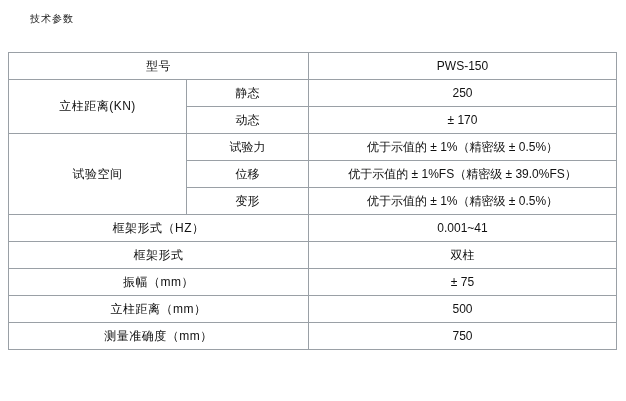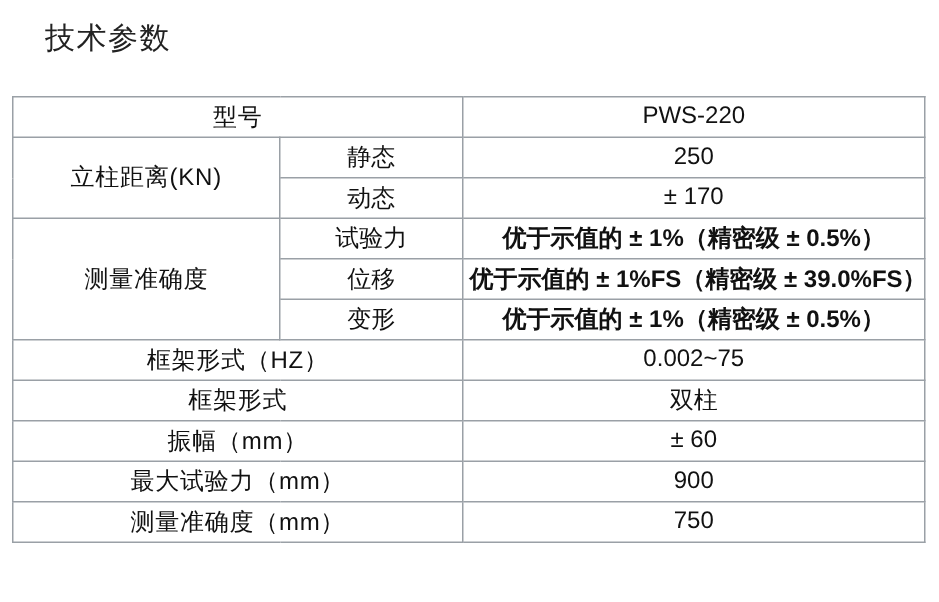--- a/index.html
+++ b/index.html
@@ -24,7 +24,7 @@
     position: absolute;
     left: 30px;
     top: 12px;
-    font-size: 20px;
+    font-size: 10px;
     color: #222222;
     letter-spacing: 1px;
     white-space: nowrap;

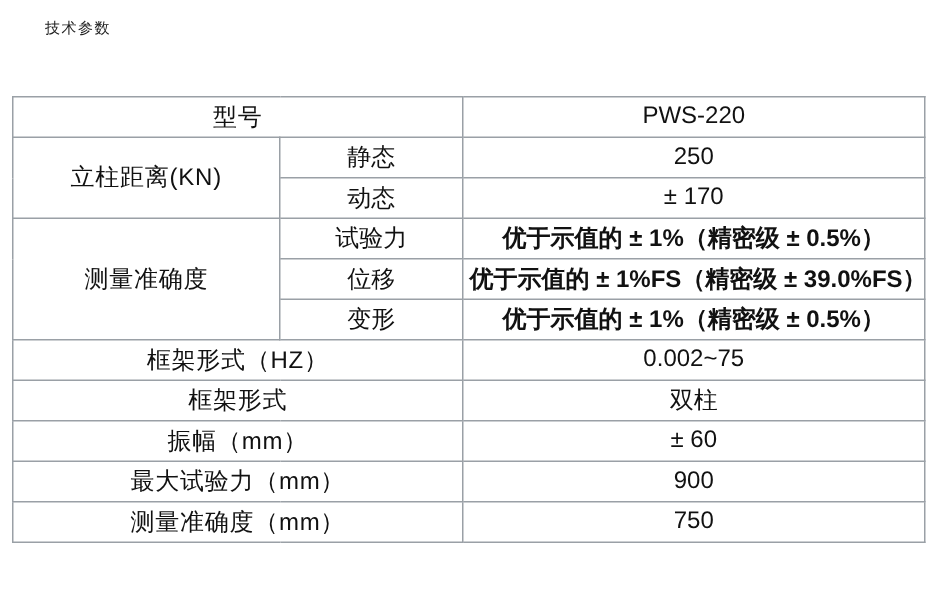--- a/index.html
+++ b/index.html
@@ -36,8 +36,7 @@
     width: 492px;
     border-collapse: collapse;
     table-layout: fixed;
-    font-size: 16px;
-    margin-top: 12px;
+    font-size: 12px;
   }
   .spec-table td {
     border: 1px solid #9aa0a6;

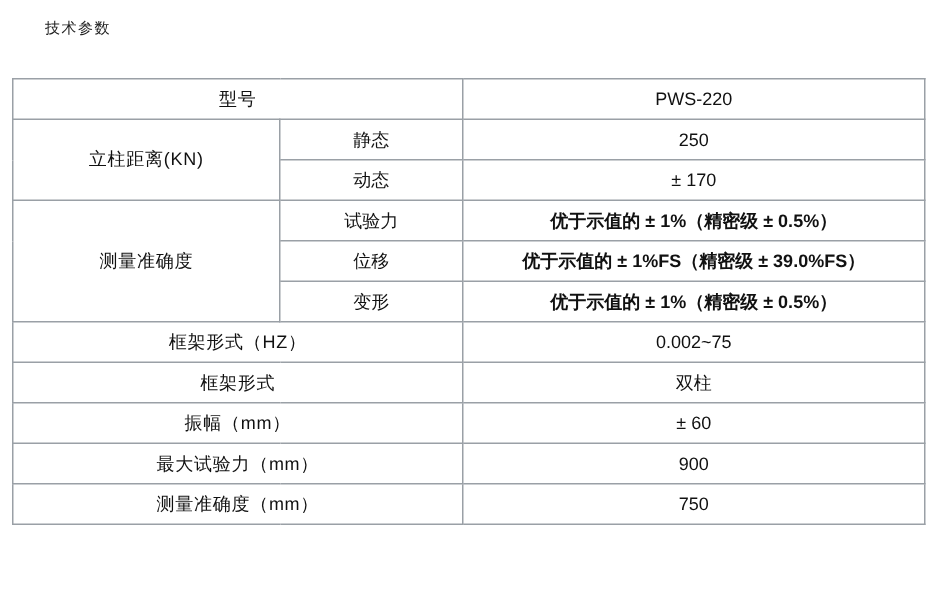--- a/index.html
+++ b/index.html
@@ -87,7 +87,7 @@
         <td colspan="2">
           <span class="label-text">型号</span>
         </td>
-        <td class="val-dark">PWS-220</td>
+        <td class="val-dark">PWS-150</td>
       </tr>
 
       <tr>

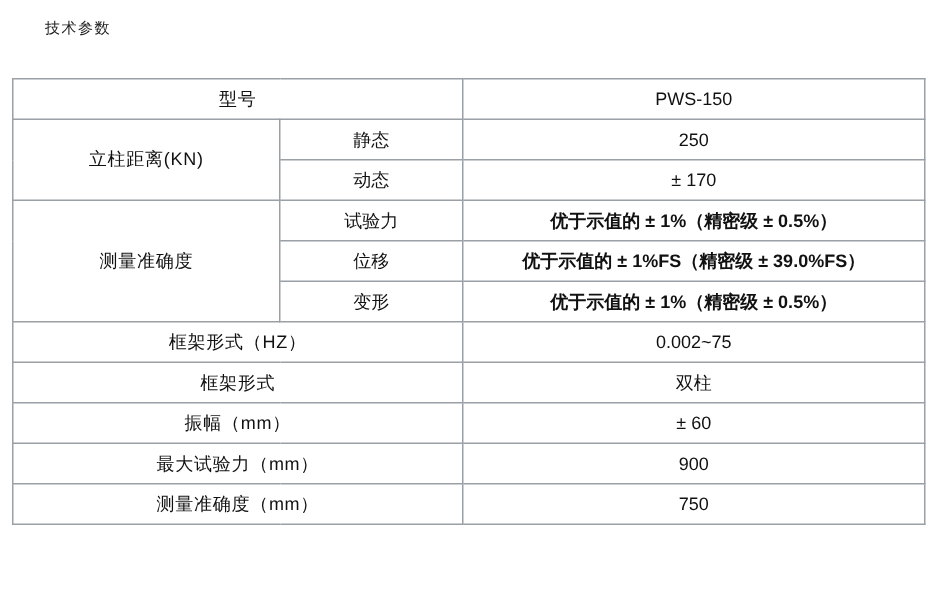--- a/index.html
+++ b/index.html
@@ -59,7 +59,6 @@
   }
   .val-blue {
     color: #1050a8;
-    font-weight: bold;
   }
   .val-dark {
     color: #1a1a1a;

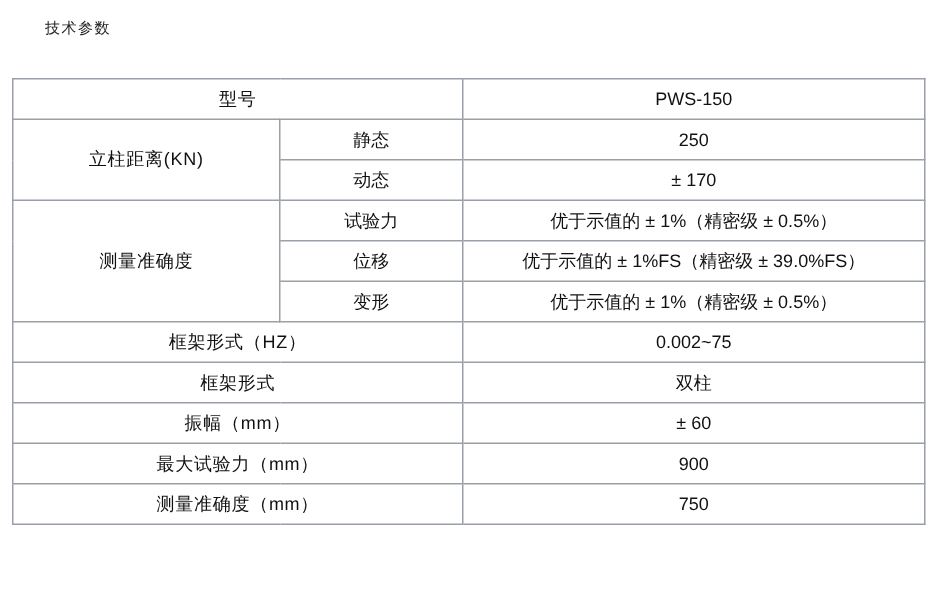--- a/index.html
+++ b/index.html
@@ -104,7 +104,7 @@
 
       <tr>
         <td rowspan="3">
-          <span class="label-text">测量准确度</span>
+          <span class="label-text">试验空间</span>
         </td>
         <td>试验力</td>
         <td class="val-blue">优于示值的 ± 1%（精密级 ± 0.5%）</td>

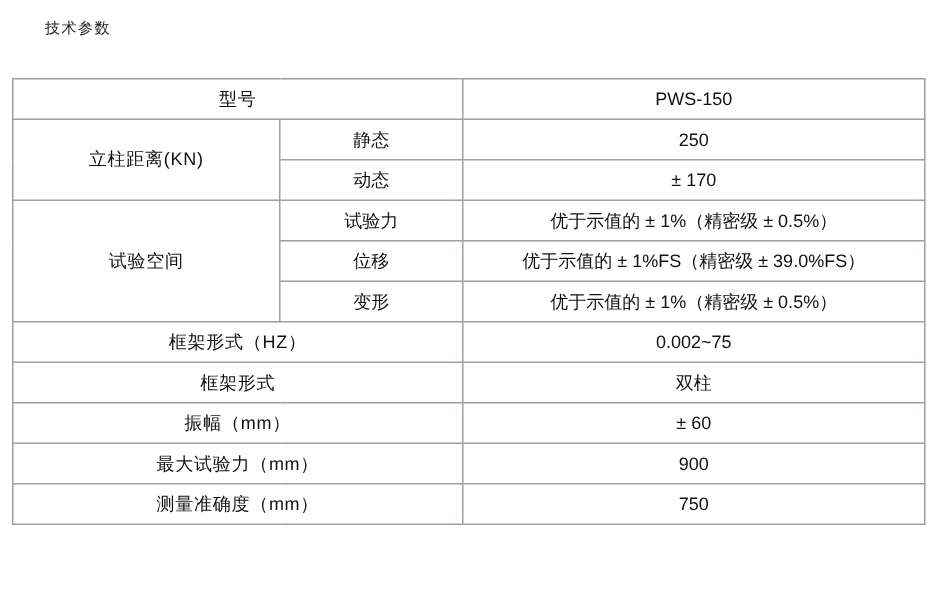--- a/index.html
+++ b/index.html
@@ -124,7 +124,7 @@
         <td colspan="2">
           <span class="label-text">框架形式（HZ）</span>
         </td>
-        <td class="val-dark">0.002~75</td>
+        <td class="val-dark">0.001~41</td>
       </tr>
 
       <tr>

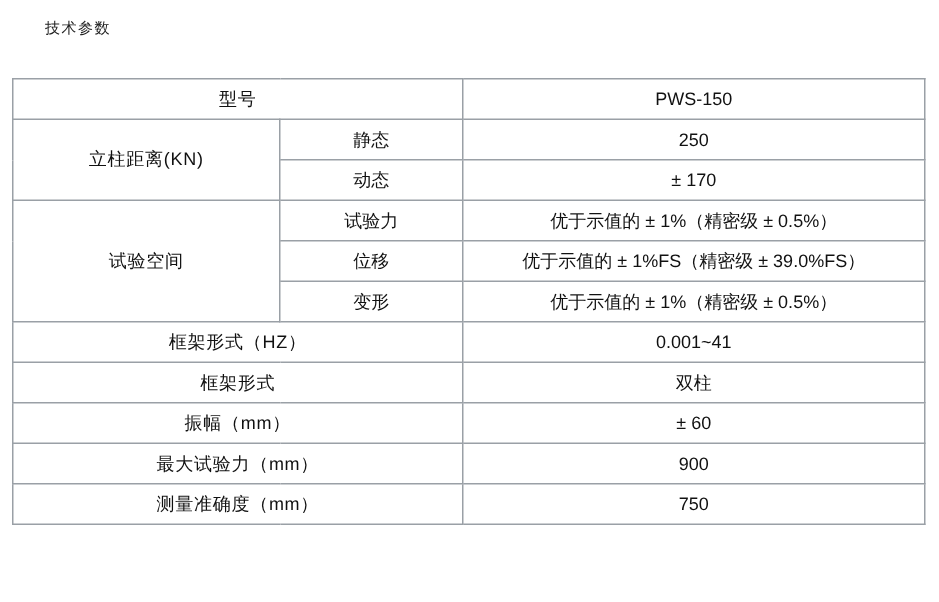--- a/index.html
+++ b/index.html
@@ -138,7 +138,7 @@
         <td colspan="2">
           <span class="label-text">振幅（mm）</span>
         </td>
-        <td class="val-dark">± 60</td>
+        <td class="val-dark">± 75</td>
       </tr>
 
       <tr>

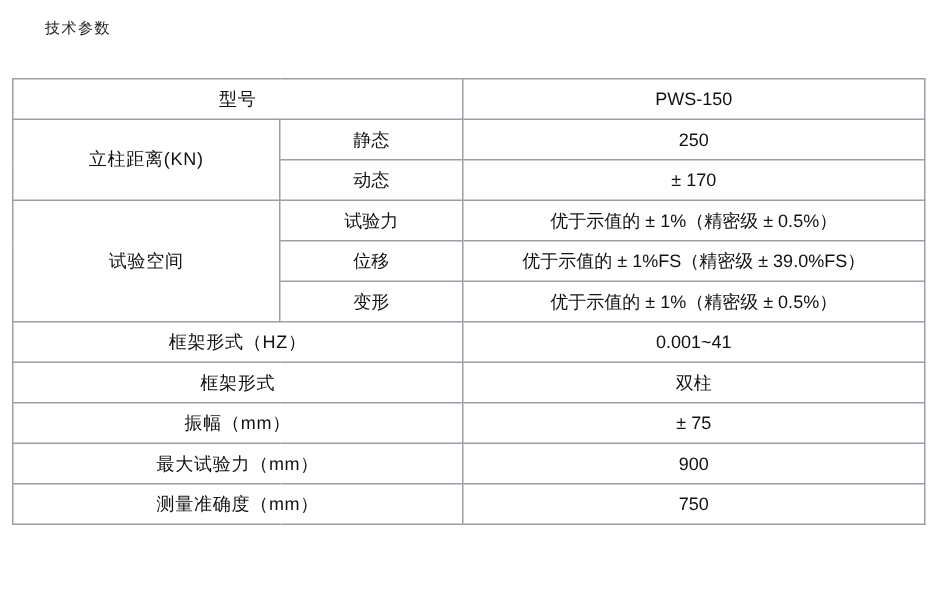--- a/index.html
+++ b/index.html
@@ -143,7 +143,7 @@
 
       <tr>
         <td colspan="2">
-          <span class="label-text">最大试验力（mm）</span>
+          <span class="label-text">立柱距离（mm）</span>
         </td>
         <td class="val-dark">900</td>
       </tr>

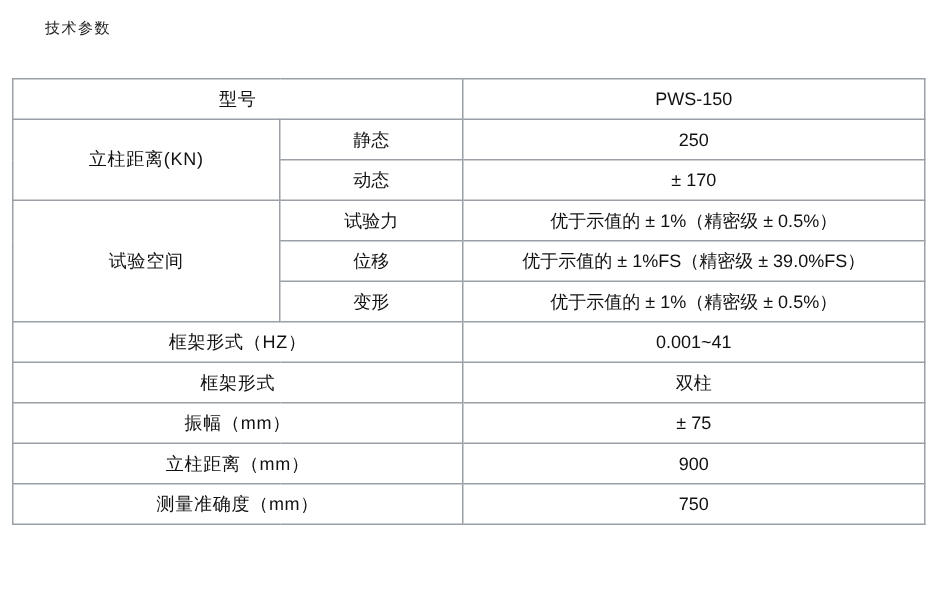--- a/index.html
+++ b/index.html
@@ -145,7 +145,7 @@
         <td colspan="2">
           <span class="label-text">立柱距离（mm）</span>
         </td>
-        <td class="val-dark">900</td>
+        <td class="val-dark">500</td>
       </tr>
 
       <tr>

